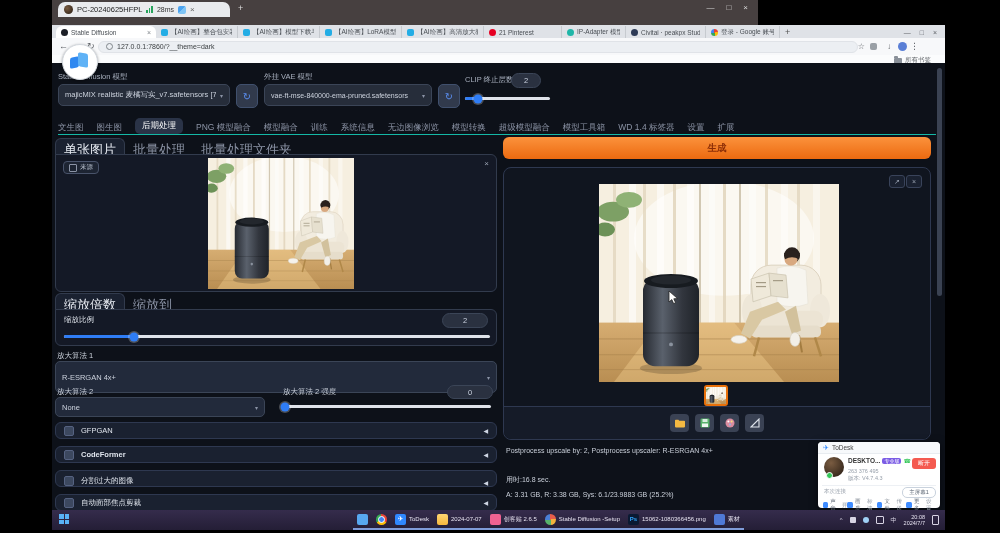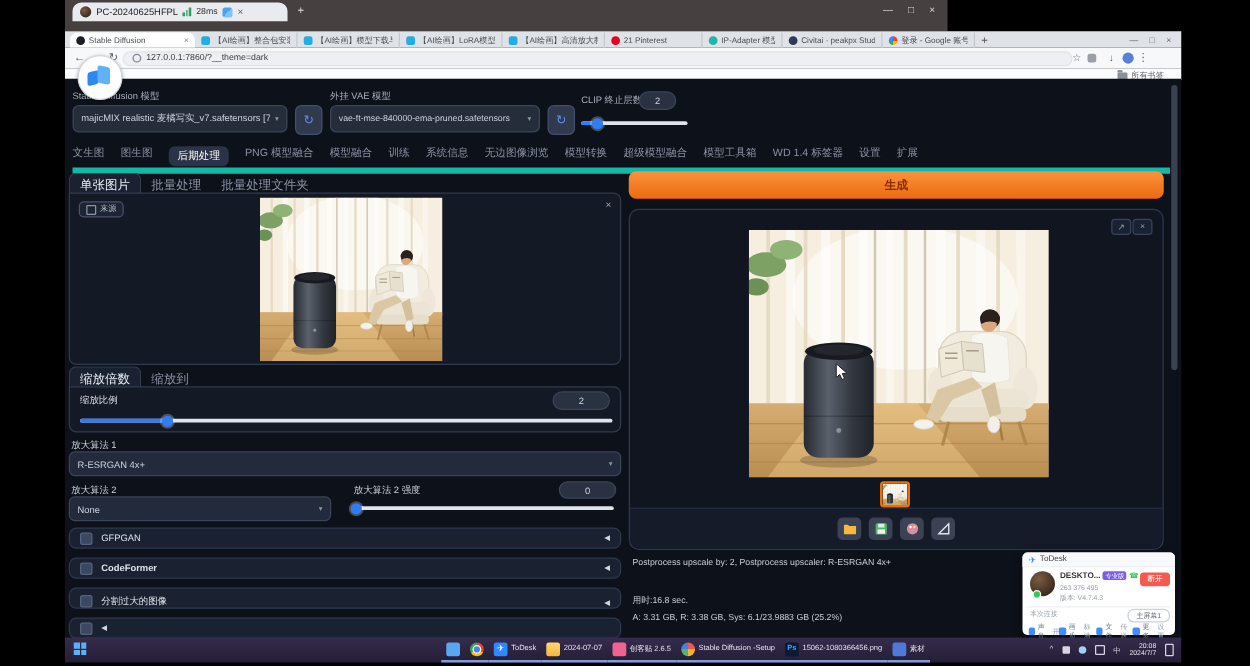--- a/index.html
+++ b/index.html
@@ -45,7 +45,7 @@
   .slider{height:3px;background:#dfe3ea;border-radius:2px;}
   .slider .fill{position:absolute;left:0;top:0;bottom:0;background:#2f7df6;border-radius:2px;}
   .slider .knob{position:absolute;top:50%;width:9px;height:9px;background:#2f7df6;border-radius:50%;transform:translate(-50%,-50%);box-shadow:0 0 0 1.5px rgba(255,255,255,.25);}
-  #mainnav{left:58px;top:117px;width:875px;height:17px;display:flex;align-items:flex-start;gap:13px;border-bottom:5px solid #14b8a6;}
+  #mainnav{left:58px;top:117px;width:875px;height:17px;display:flex;align-items:flex-end;gap:13px;border-bottom:1px solid #14b8a6;}
   #mainnav span{font-size:8.5px;color:#8b93a5;}
   #mainnav span.on{color:#fff;background:#2a3347;border-radius:5px;padding:2px 7px;}
   .subtab{font-size:10px;color:#8b93a5;padding:2px 8px;}

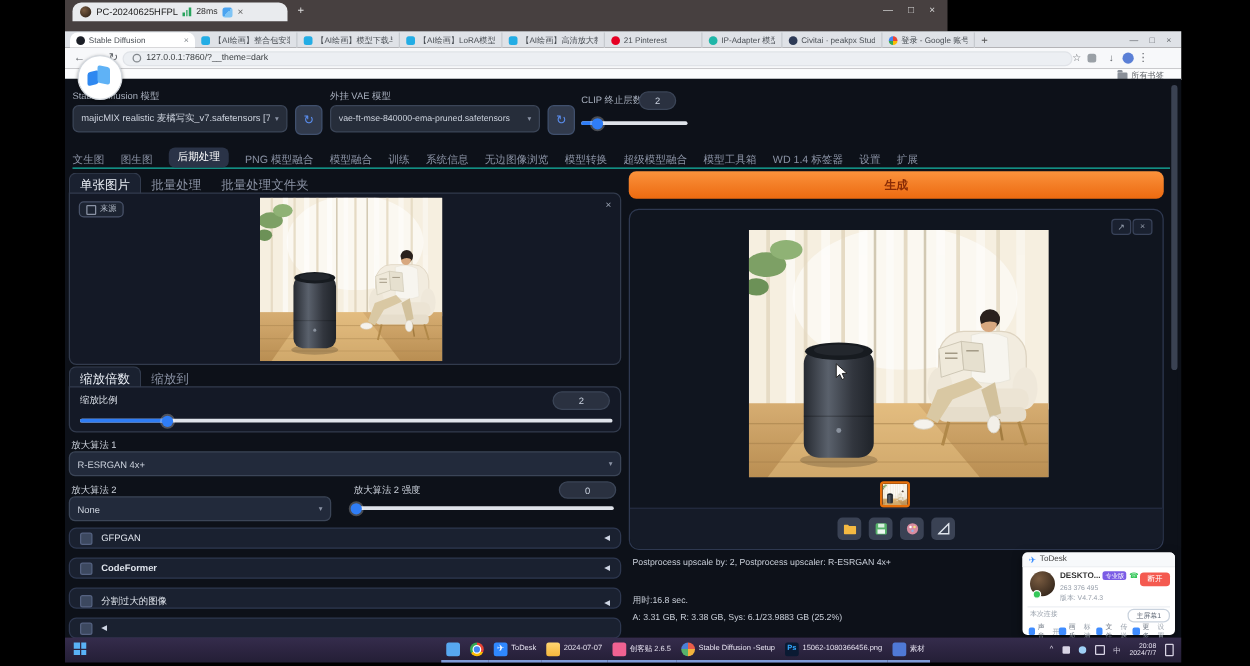--- a/index.html
+++ b/index.html
@@ -48,7 +48,7 @@
   #mainnav{left:58px;top:117px;width:875px;height:17px;display:flex;align-items:flex-end;gap:13px;border-bottom:1px solid #14b8a6;}
   #mainnav span{font-size:8.5px;color:#8b93a5;}
   #mainnav span.on{color:#fff;background:#2a3347;border-radius:5px;padding:2px 7px;}
-  .subtab{font-size:10px;color:#8b93a5;padding:2px 8px;}
+  .subtab{font-size:13px;color:#8b93a5;padding:2px 8px;}
   .subtab.on{color:#e9edf4;background:#1a2130;border:1px solid #323b4d;border-bottom:none;border-radius:6px 6px 0 0;}
   .panelbox{border:1px solid #323b4d;background:#141926;border-radius:0 6px 6px 6px;box-sizing:border-box;}
   .chip{display:flex;align-items:center;gap:3px;background:#1d2432;border:1px solid #49536a;border-radius:4px;color:#b7bfcc;font-size:6.5px;padding:1px 5px;}

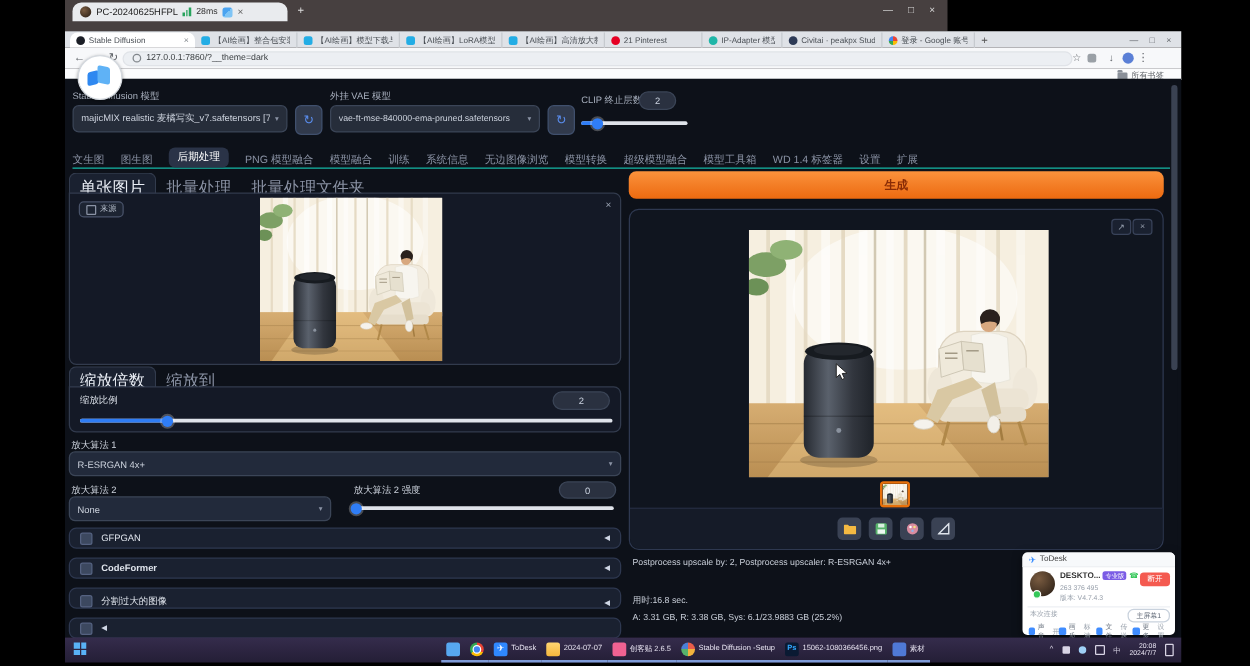--- a/index.html
+++ b/index.html
@@ -340,7 +340,7 @@
     </div>
 
     <span class="abs lab" style="left:5px;top:288px;color:#ccd2dc;">放大算法 1</span>
-    <div class="abs dd" style="left:3px;top:298px;width:442px;height:20px;background:#222a3b;">
+    <div class="abs dd" style="left:3px;top:298px;width:442px;height:32px;background:#222a3b;">
       <span>R-ESRGAN 4x+</span>
       <span class="car">▾</span>
     </div>

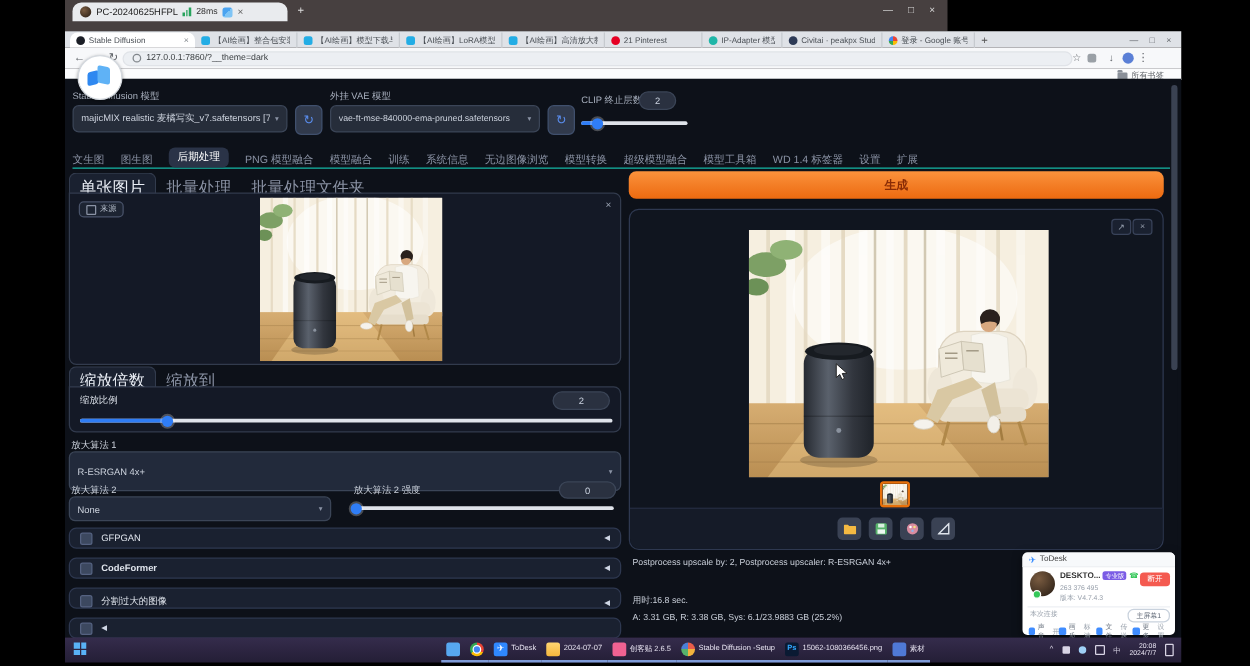--- a/index.html
+++ b/index.html
@@ -376,6 +376,7 @@
     </div>
     <div class="abs acc" style="left:3px;top:431px;">
       <span class="cb"></span>
+      <span class="al">自动面部焦点剪裁</span>
       <span class="ar">◀</span>
     </div>
 

